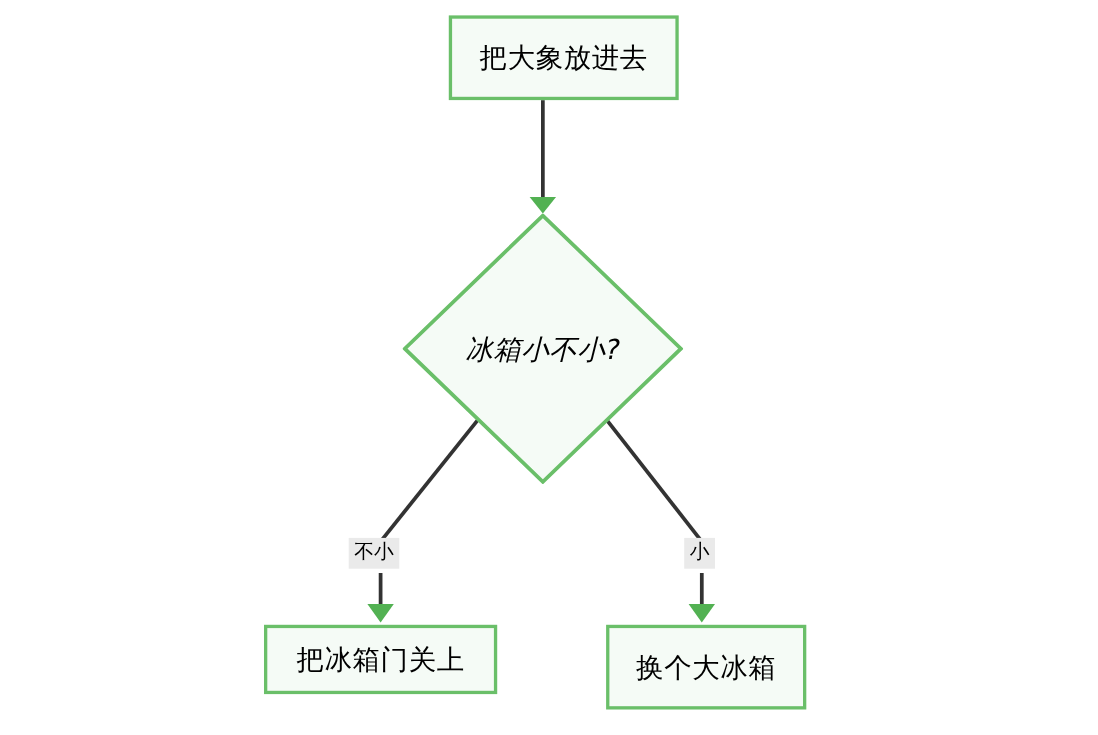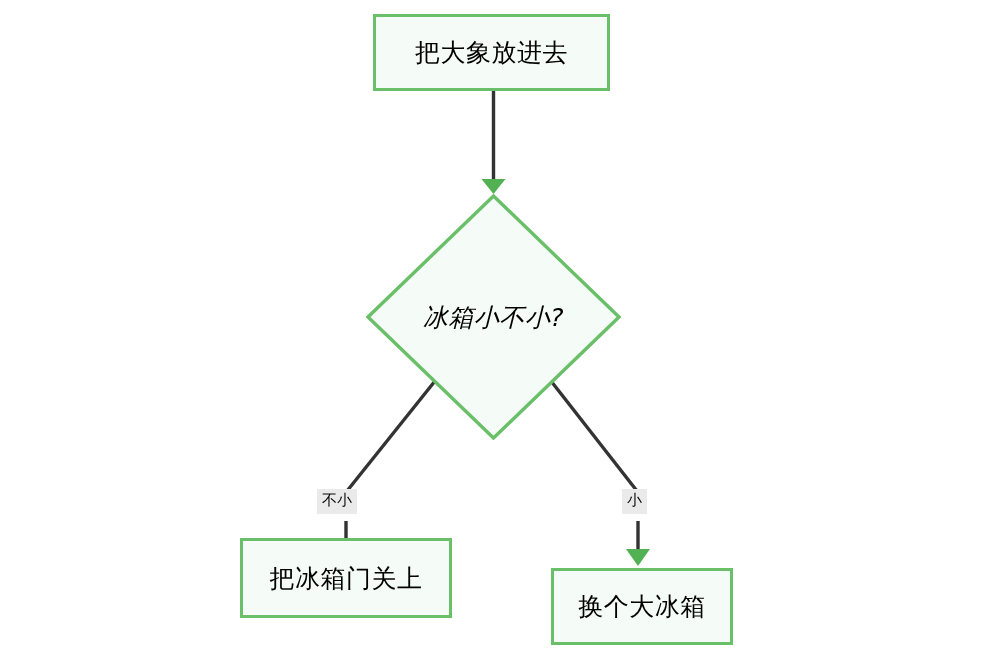--- a/index.html
+++ b/index.html
@@ -93,7 +93,7 @@
     </g>
   </svg>
 
-  <div class="node process" style="left:373px; top:14px; width:237px; height:77px;">
+  <div class="node process" style="left:408px; top:14px; width:209px; height:77px;">
     <span>把大象放进去</span>
   </div>
 

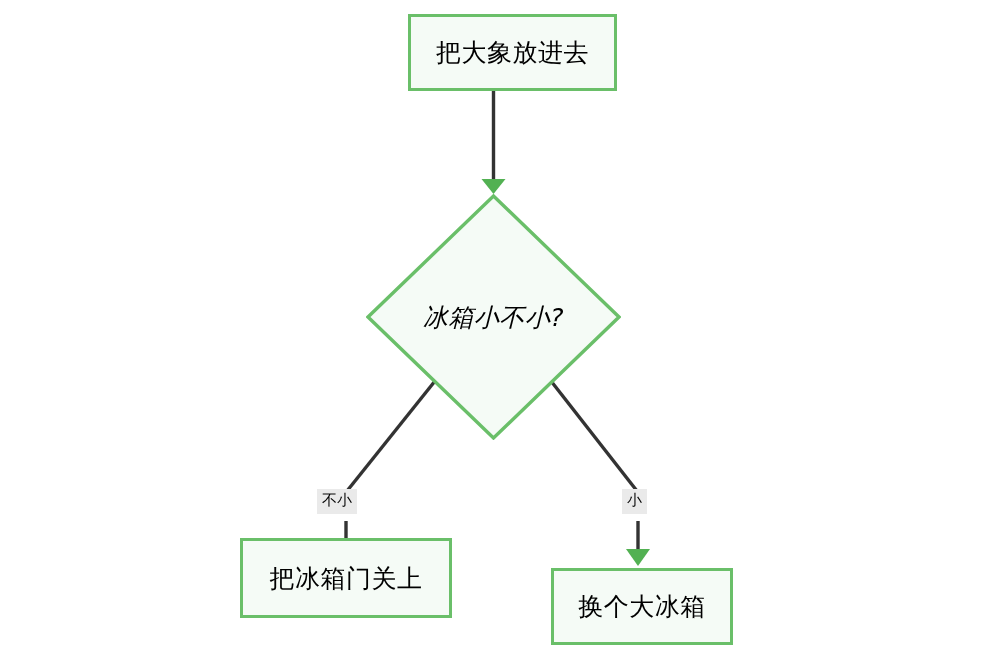--- a/index.html
+++ b/index.html
@@ -61,7 +61,7 @@
     position: absolute;
     background: #eaeaea;
     color: #000000;
-    font-size: 15px;
+    font-size: 18px;
     line-height: 1;
     padding: 4px 5px 6px 5px;
     white-space: nowrap;

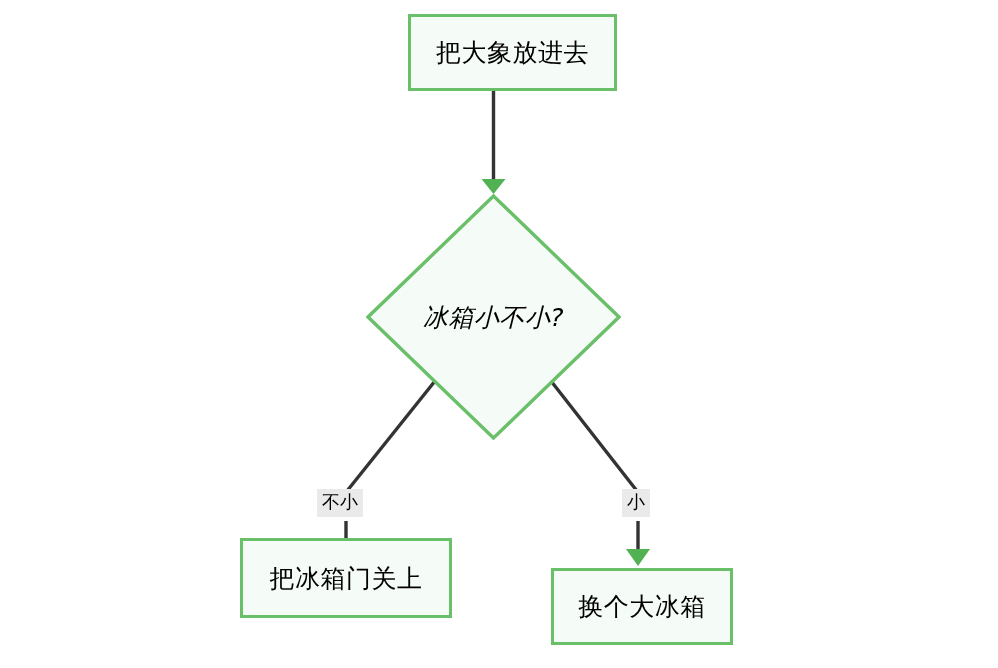--- a/index.html
+++ b/index.html
@@ -104,7 +104,7 @@
     <span class="dlabel">冰箱小不小?</span>
   </div>
 
-  <div class="node process" style="left:240px; top:538px; width:212px; height:80px;">
+  <div class="node process" style="left:240px; top:568px; width:212px; height:63px;">
     <span>把冰箱门关上</span>
   </div>
 

